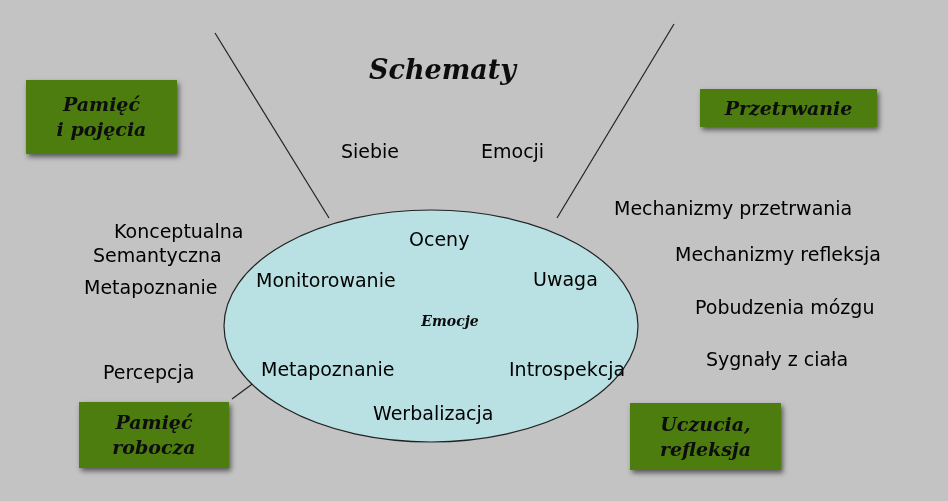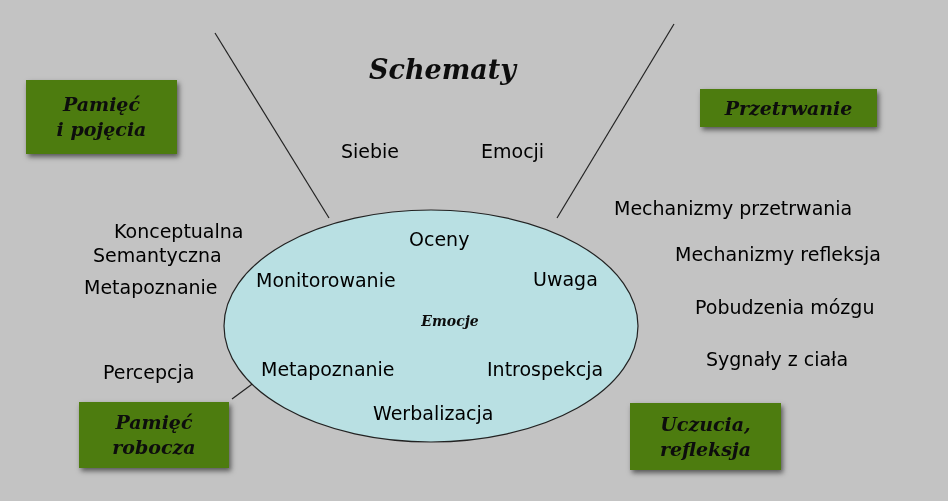--- a/index.html
+++ b/index.html
@@ -55,7 +55,7 @@
 <div class="lbl" style="left:533px;top:270px;">Uwaga</div>
 <div class="script" style="left:395px;top:312px;width:110px;font-size:14px;">Emocje</div>
 <div class="lbl" style="left:261px;top:360px;">Metapoznanie</div>
-<div class="lbl" style="left:487px;top:360px;">Introspekcja</div>
+<div class="lbl" style="left:509px;top:360px;">Introspekcja</div>
 <div class="lbl" style="left:373px;top:404px;">Werbalizacja</div>
 
 </body></html>

